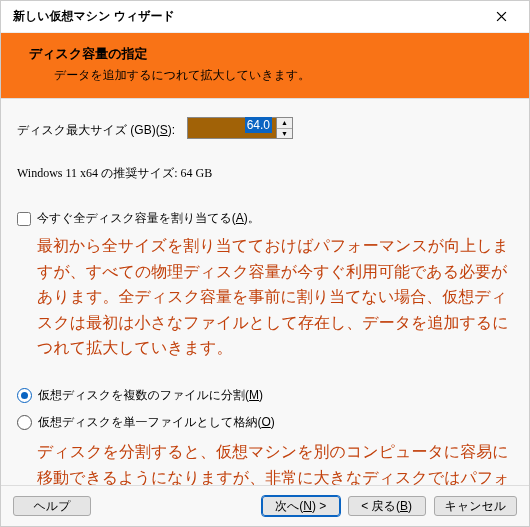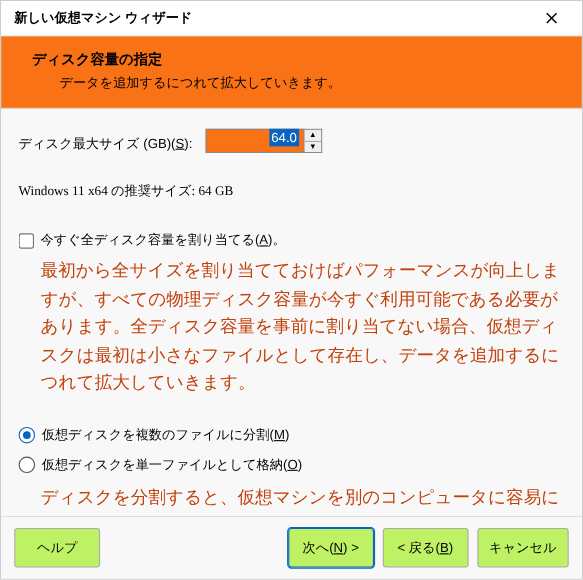--- a/index.html
+++ b/index.html
@@ -61,7 +61,7 @@
     text-align: right;
     padding: 0 4px;
     font-size: 12px;
-    background: #f97316;
+    background: #a16207;
   }
   .size-input .seltext {
     background: #0a64c2;

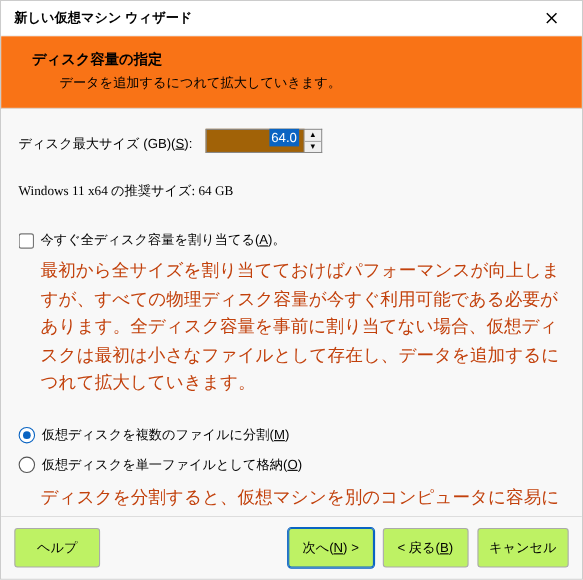--- a/index.html
+++ b/index.html
@@ -129,9 +129,9 @@
   .footer .spacer { flex: 1; }
   .btn {
     min-width: 78px;
-    height: 36px;
+    height: 20px;
     border: 1px solid #aaa;
-    background: #bef264;
+    background: #e5e5e5;
     border-radius: 3px;
     font-size: 12px;
     cursor: pointer;

